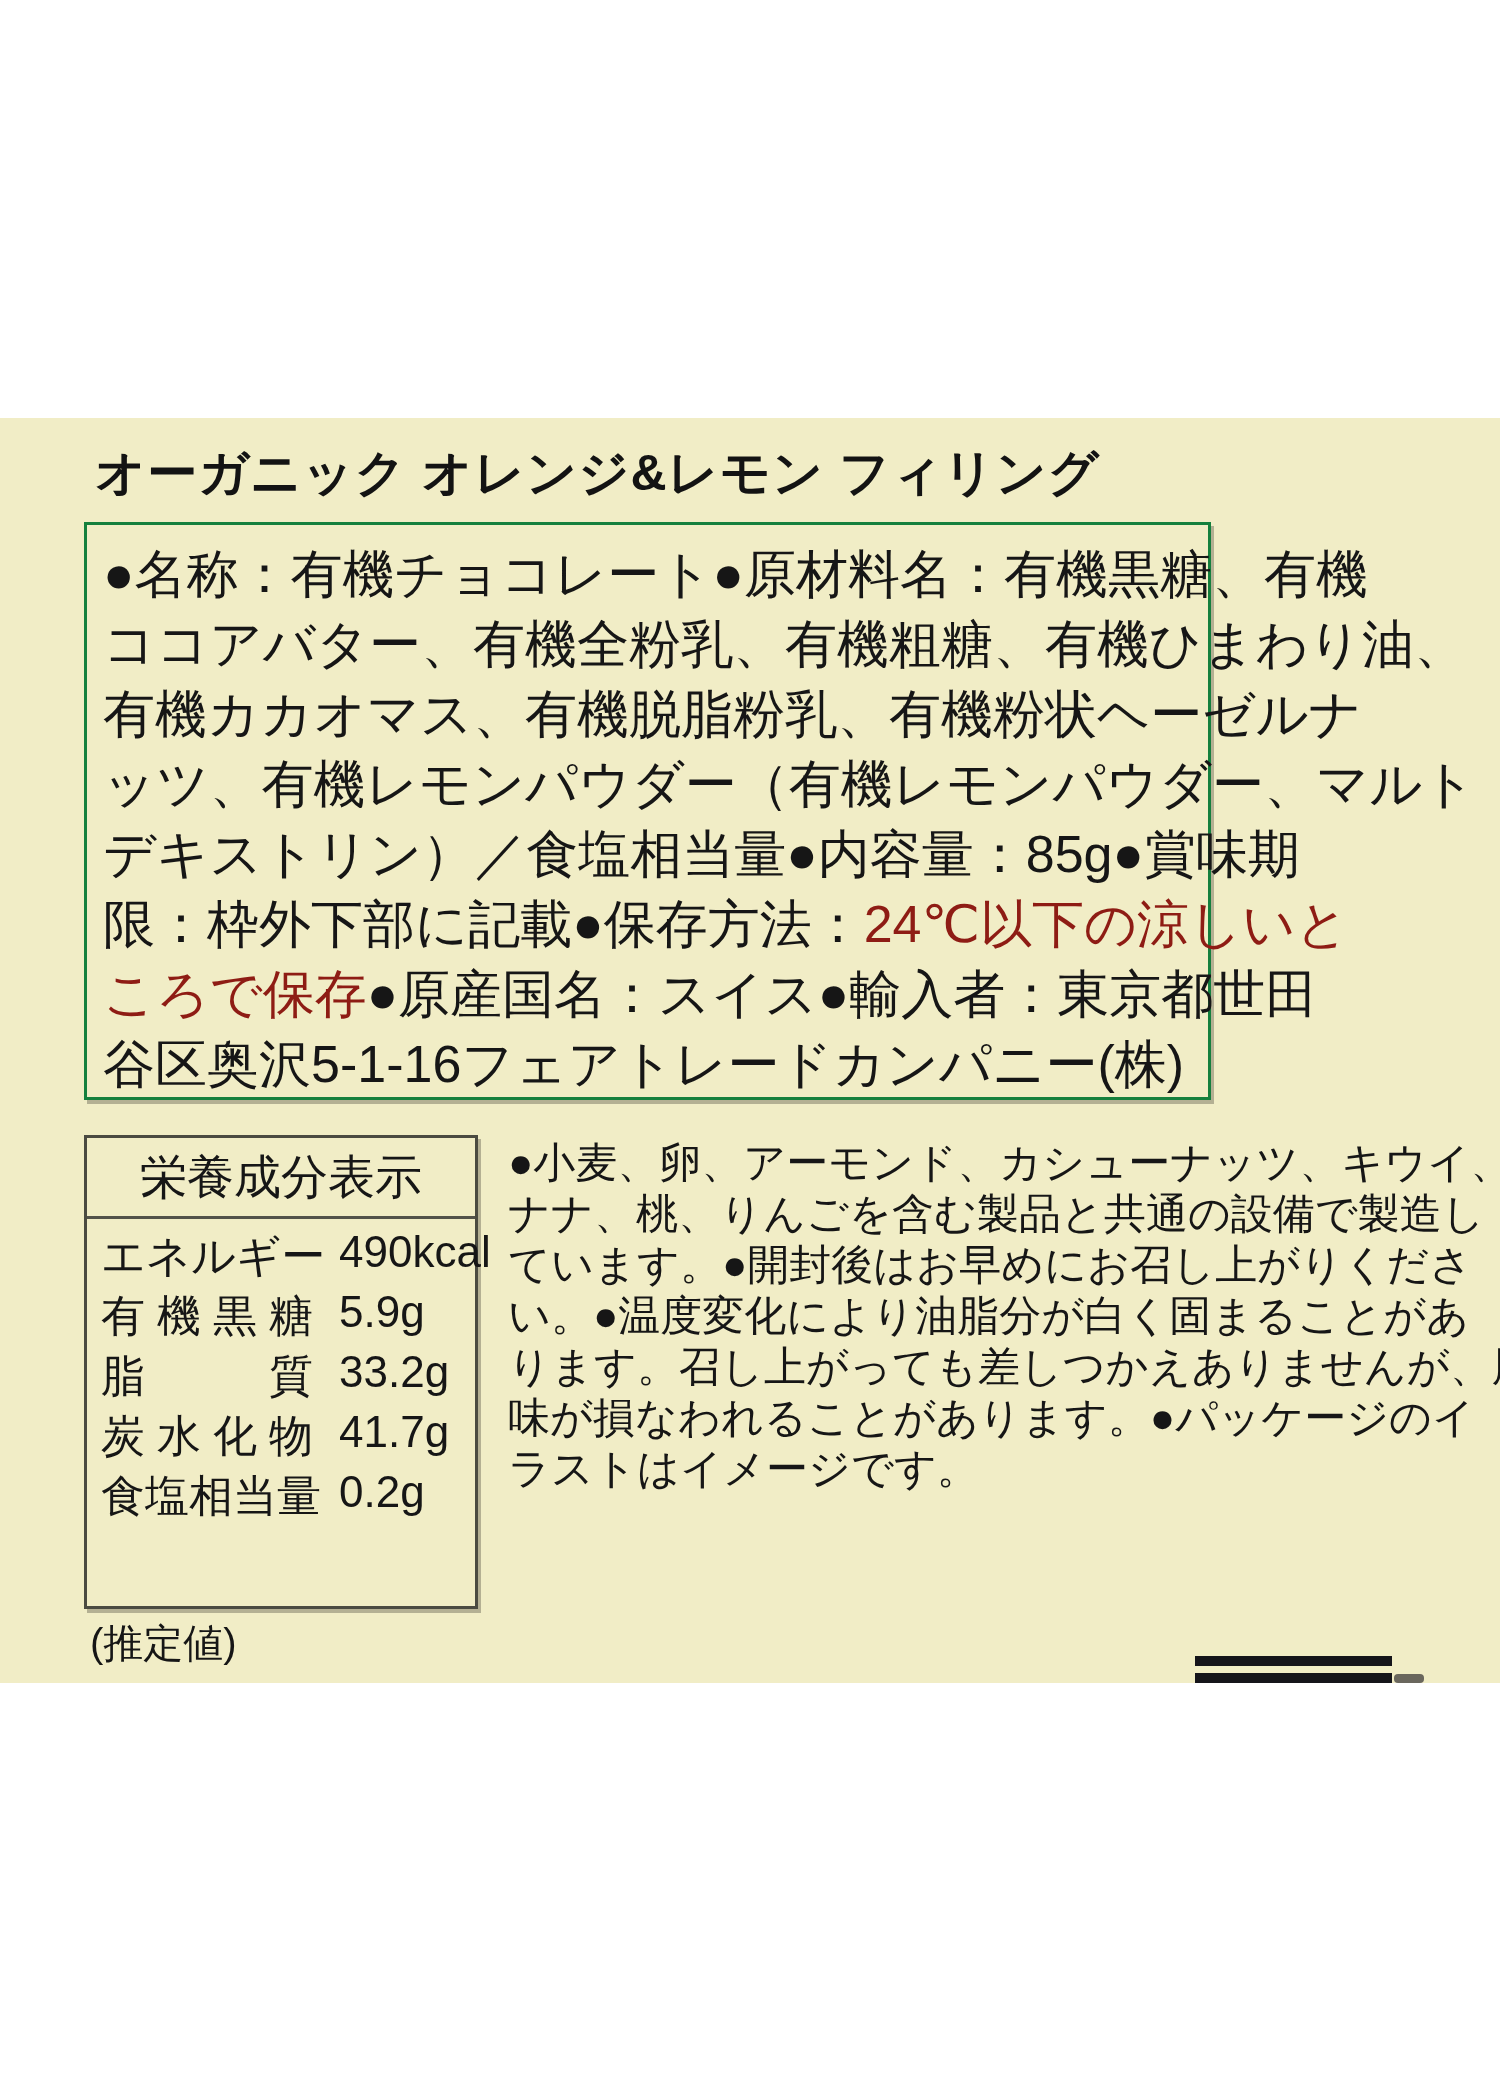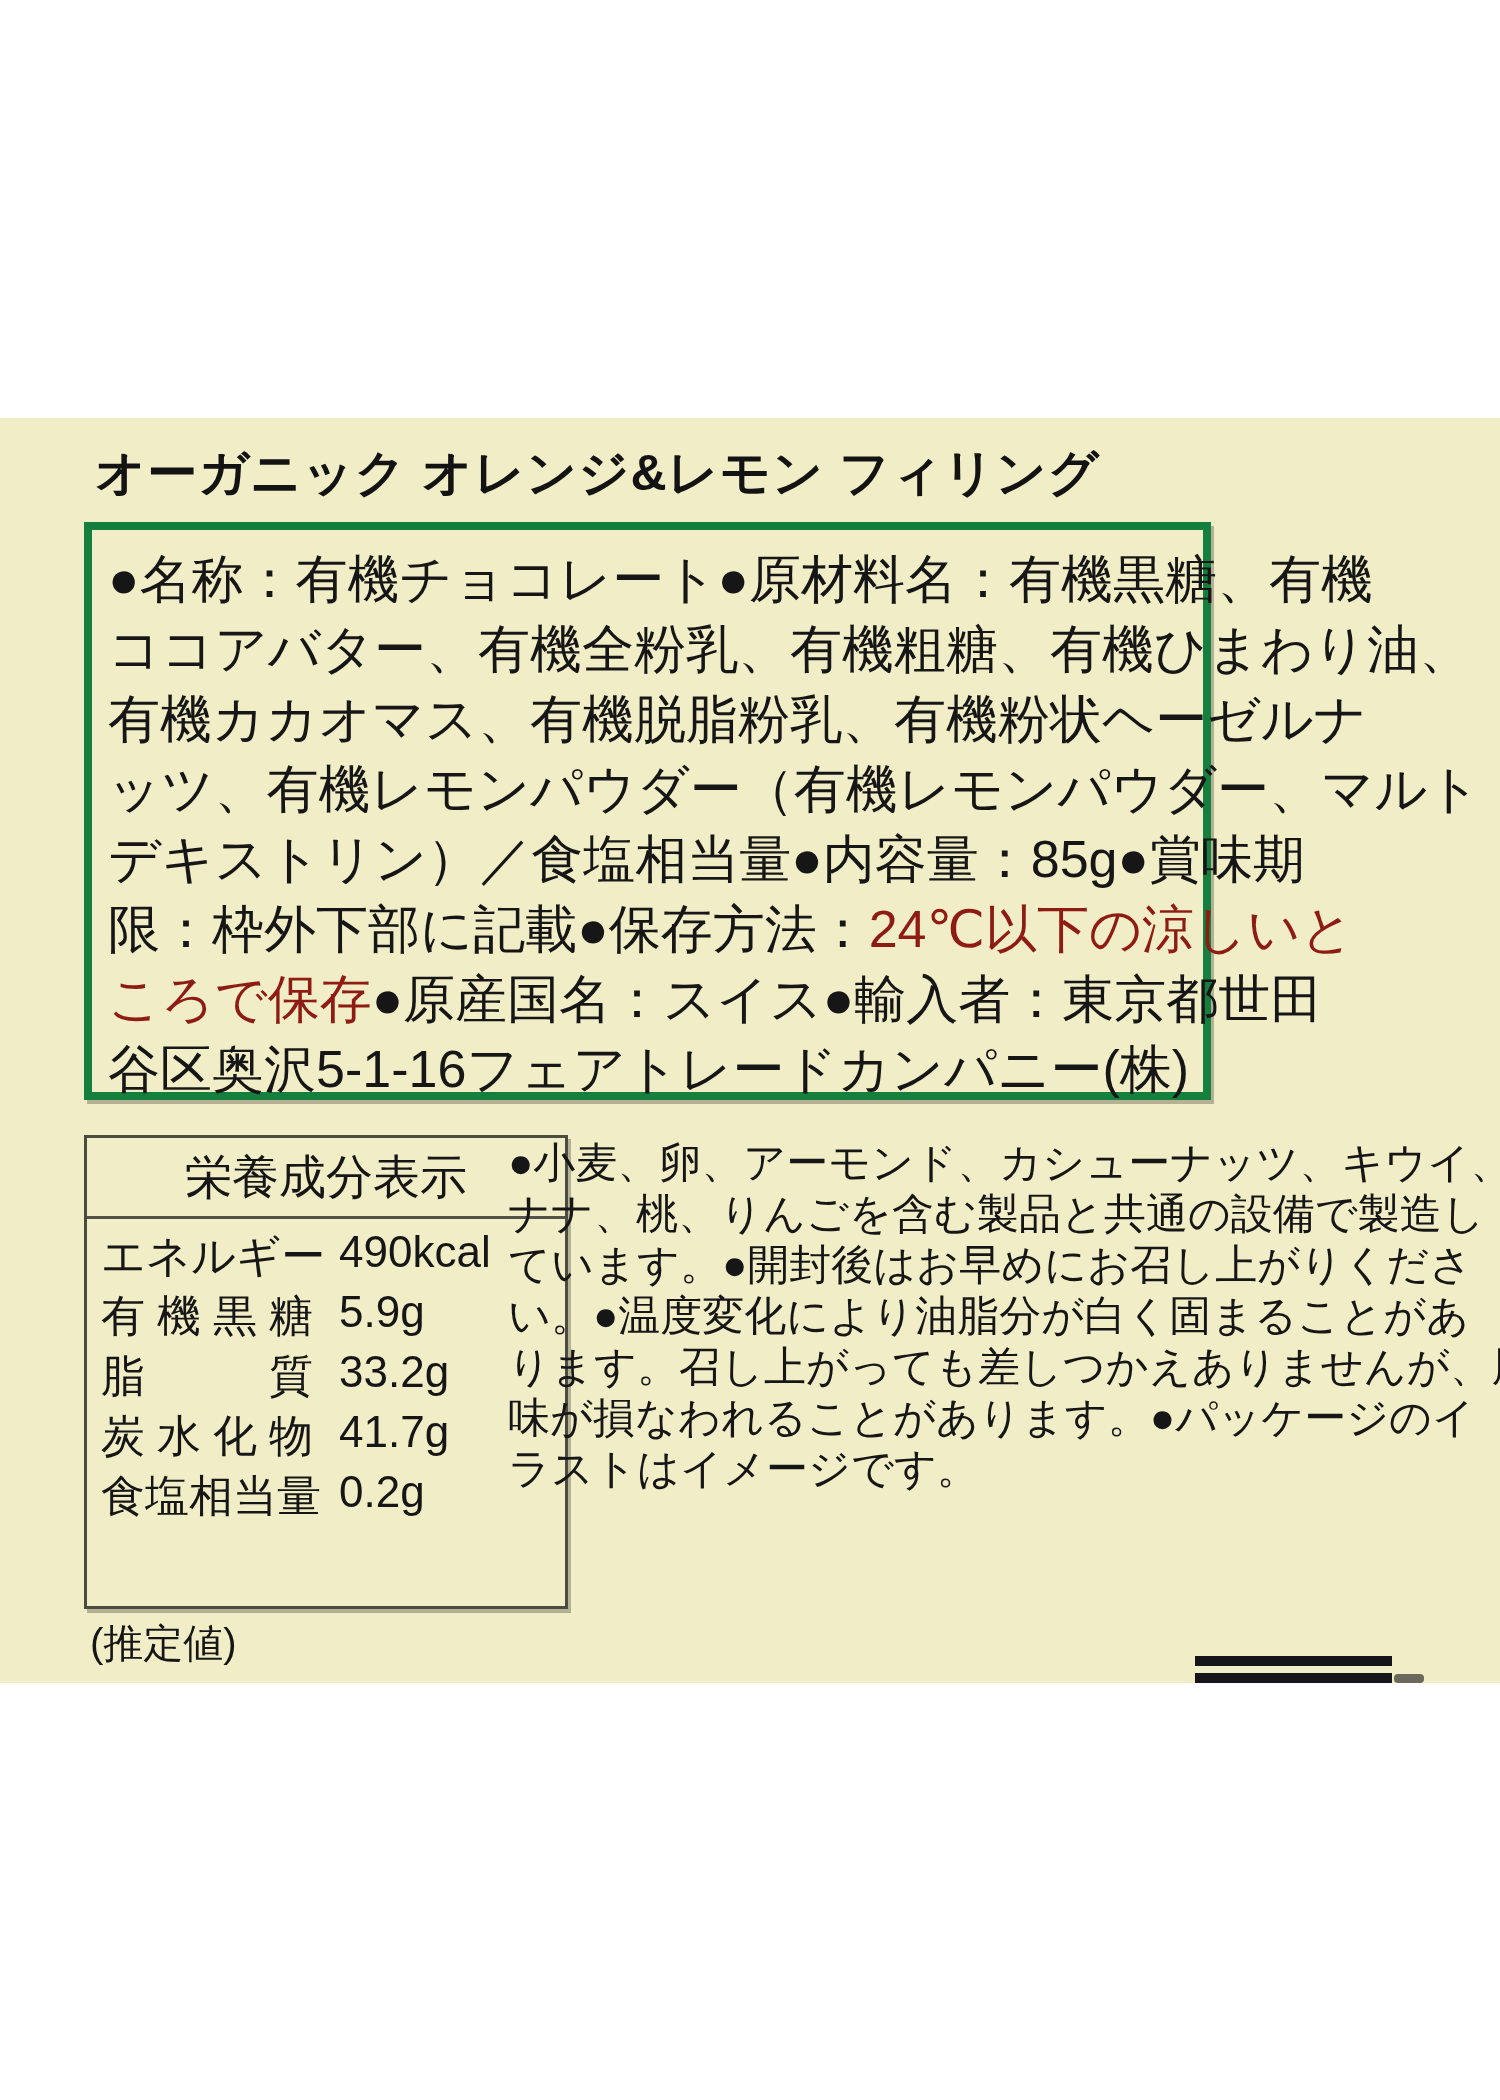--- a/index.html
+++ b/index.html
@@ -19,7 +19,7 @@
   }
   .info-box {
     position:absolute; left:84px; top:104px; width:1127px; height:578px;
-    border:8px solid #15803d;
+    border:3px solid #15803d;
     box-shadow:3px 4px 0 rgba(130,126,105,0.55);
     padding:14px 0 0 16px;
   }

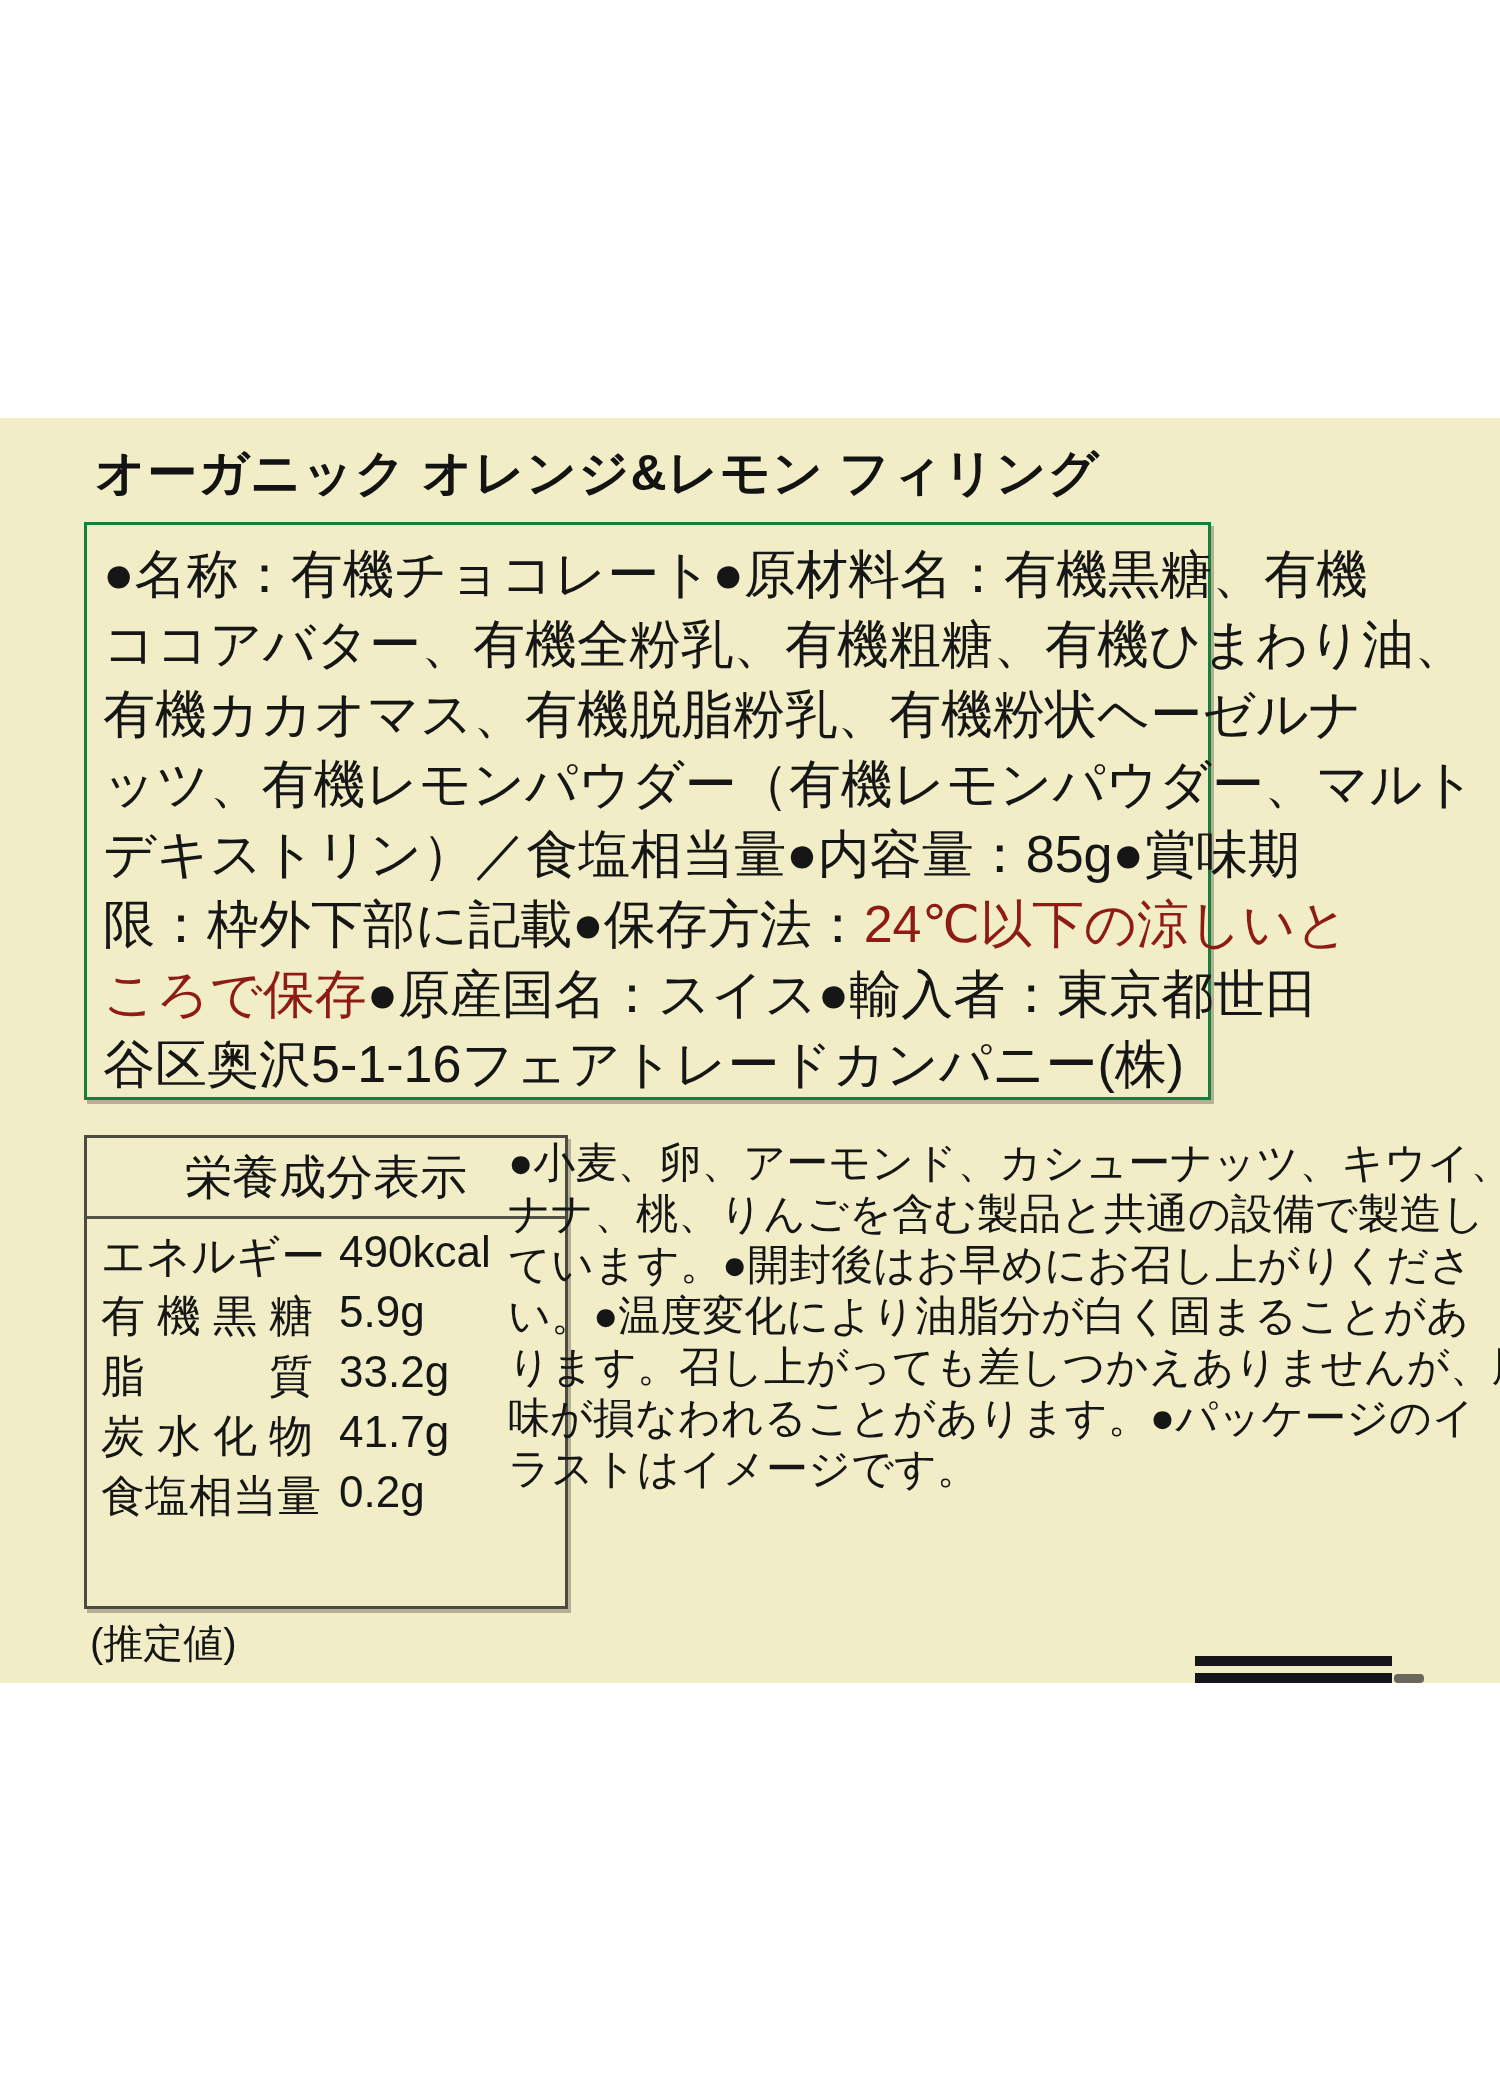--- a/index.html
+++ b/index.html
@@ -28,7 +28,7 @@
   }
   .warning { color:#8e1c14; }
   .nutrition-box {
-    position:absolute; left:84px; top:717px; width:484px; height:474px;
+    position:absolute; left:84px; top:717px; width:394px; height:474px;
     border:3px solid #4b4b41;
     box-shadow:3px 4px 0 rgba(130,126,105,0.55);
   }

